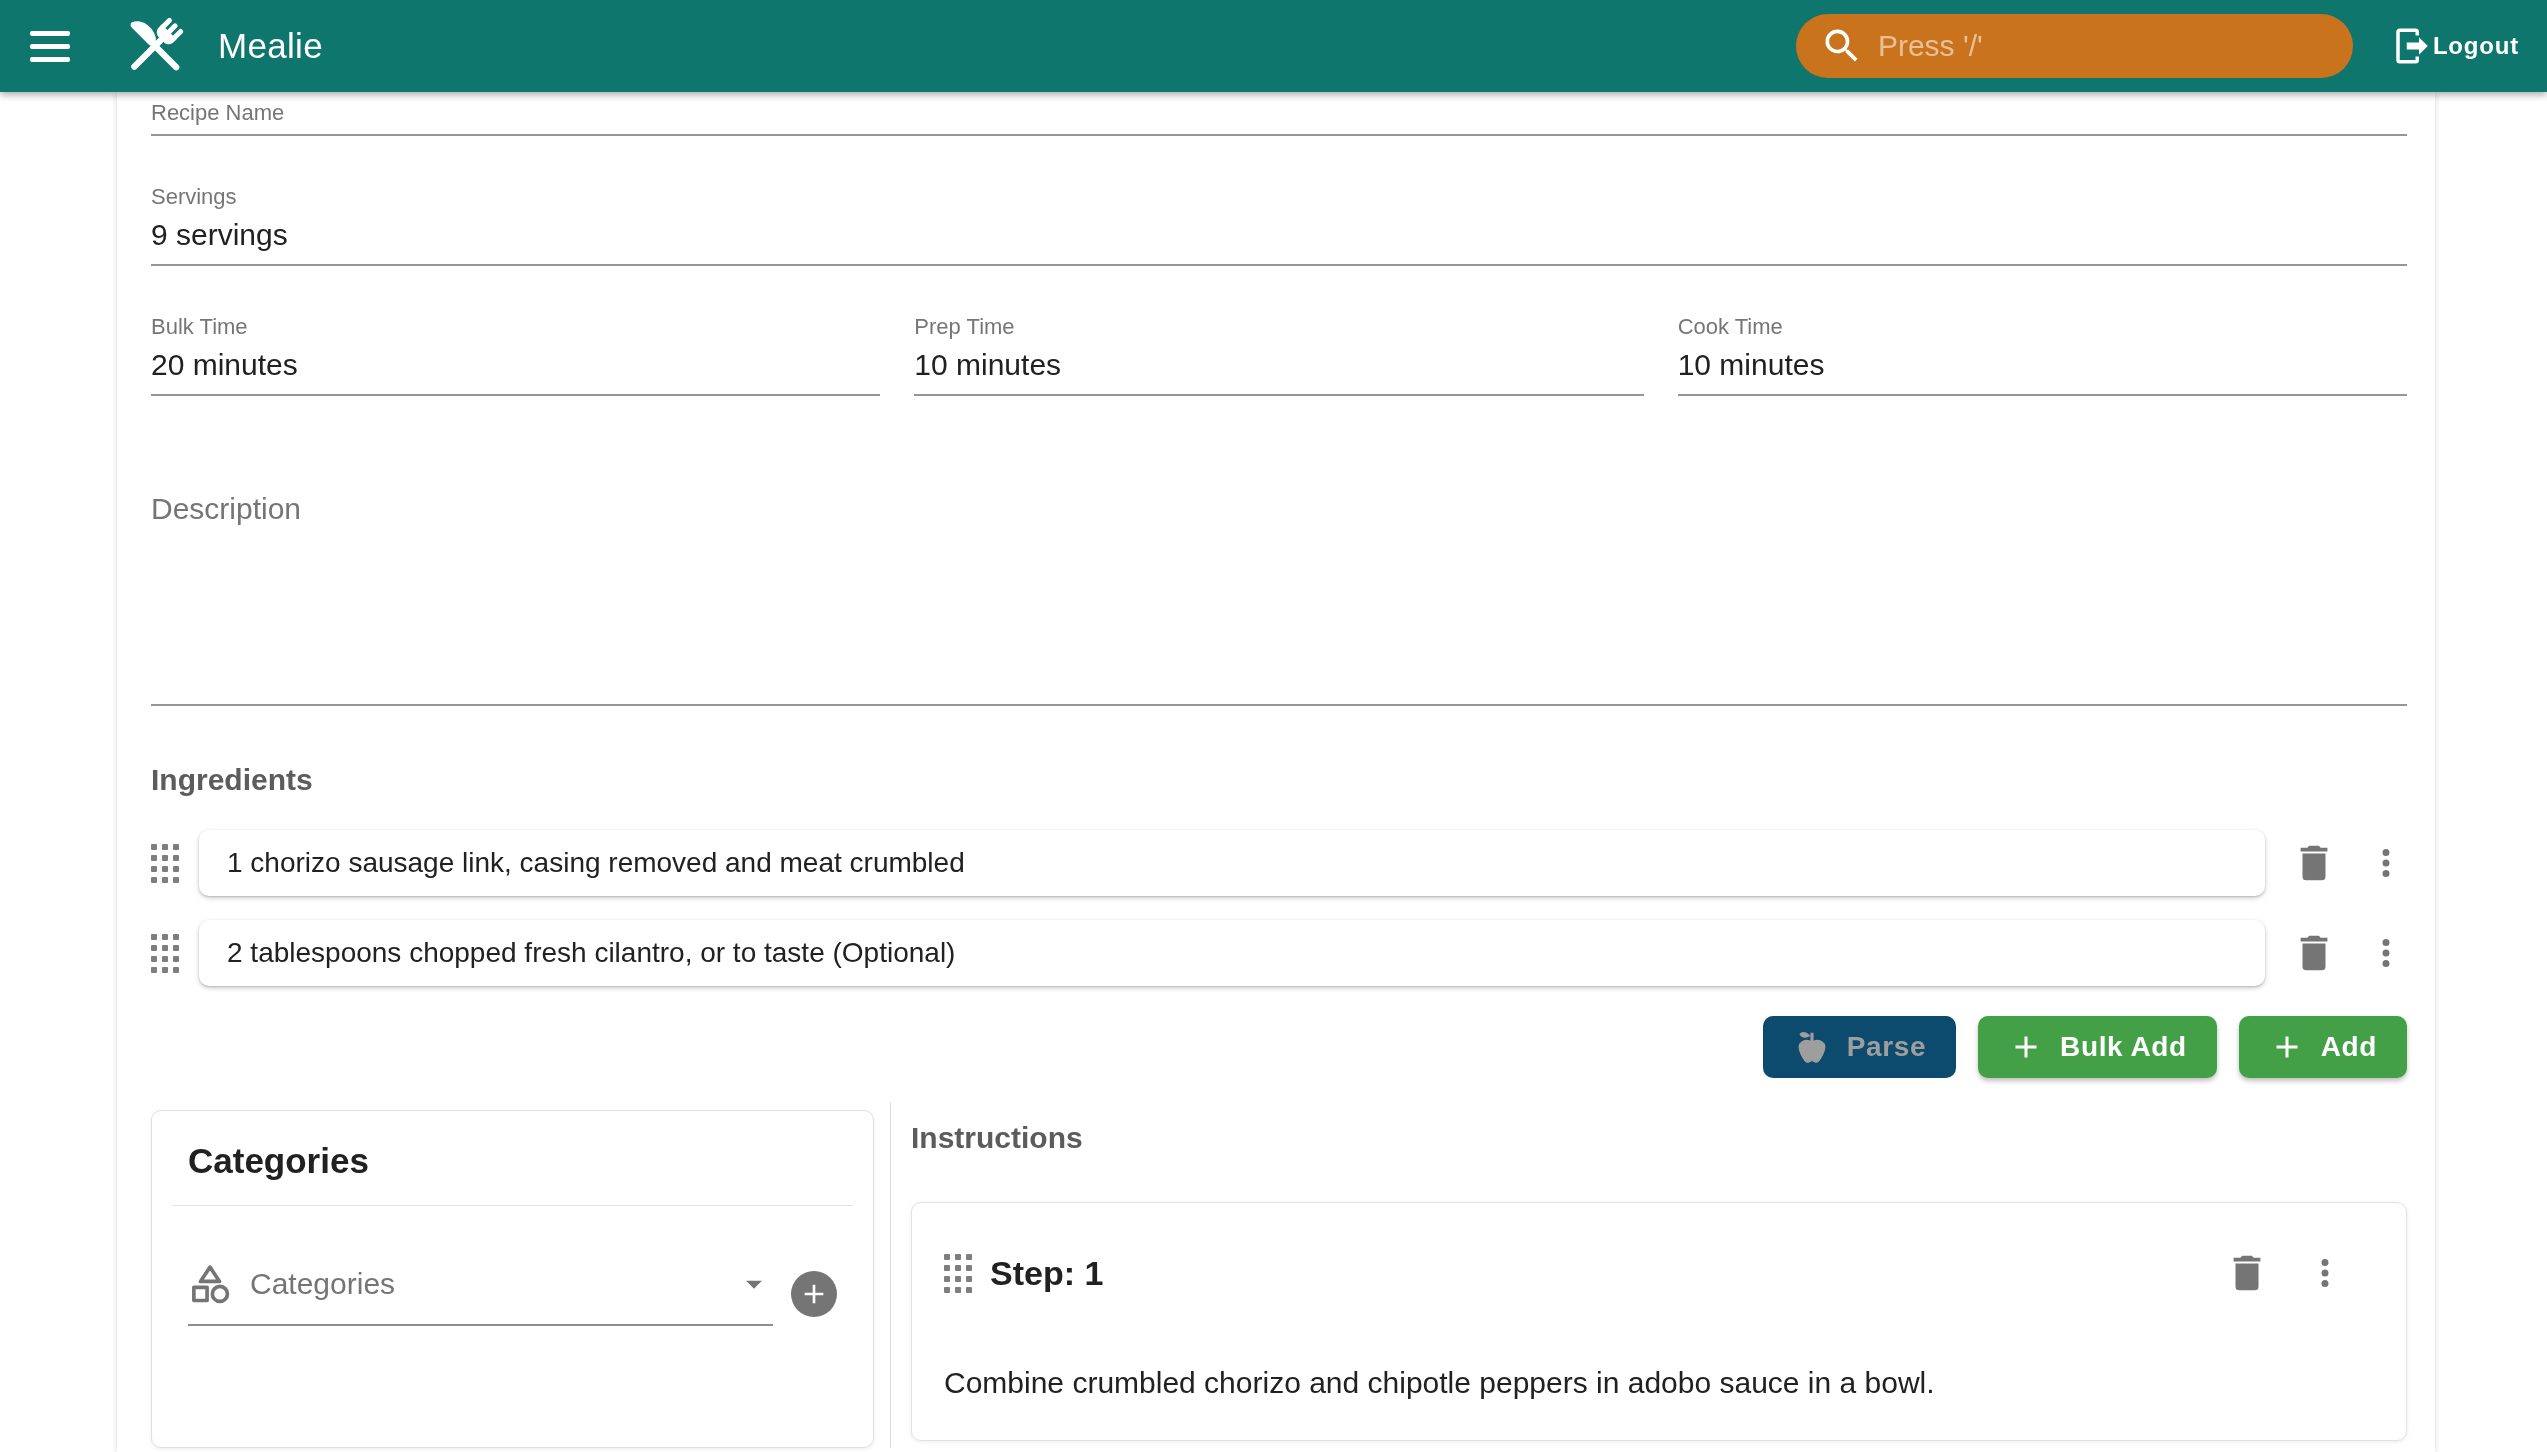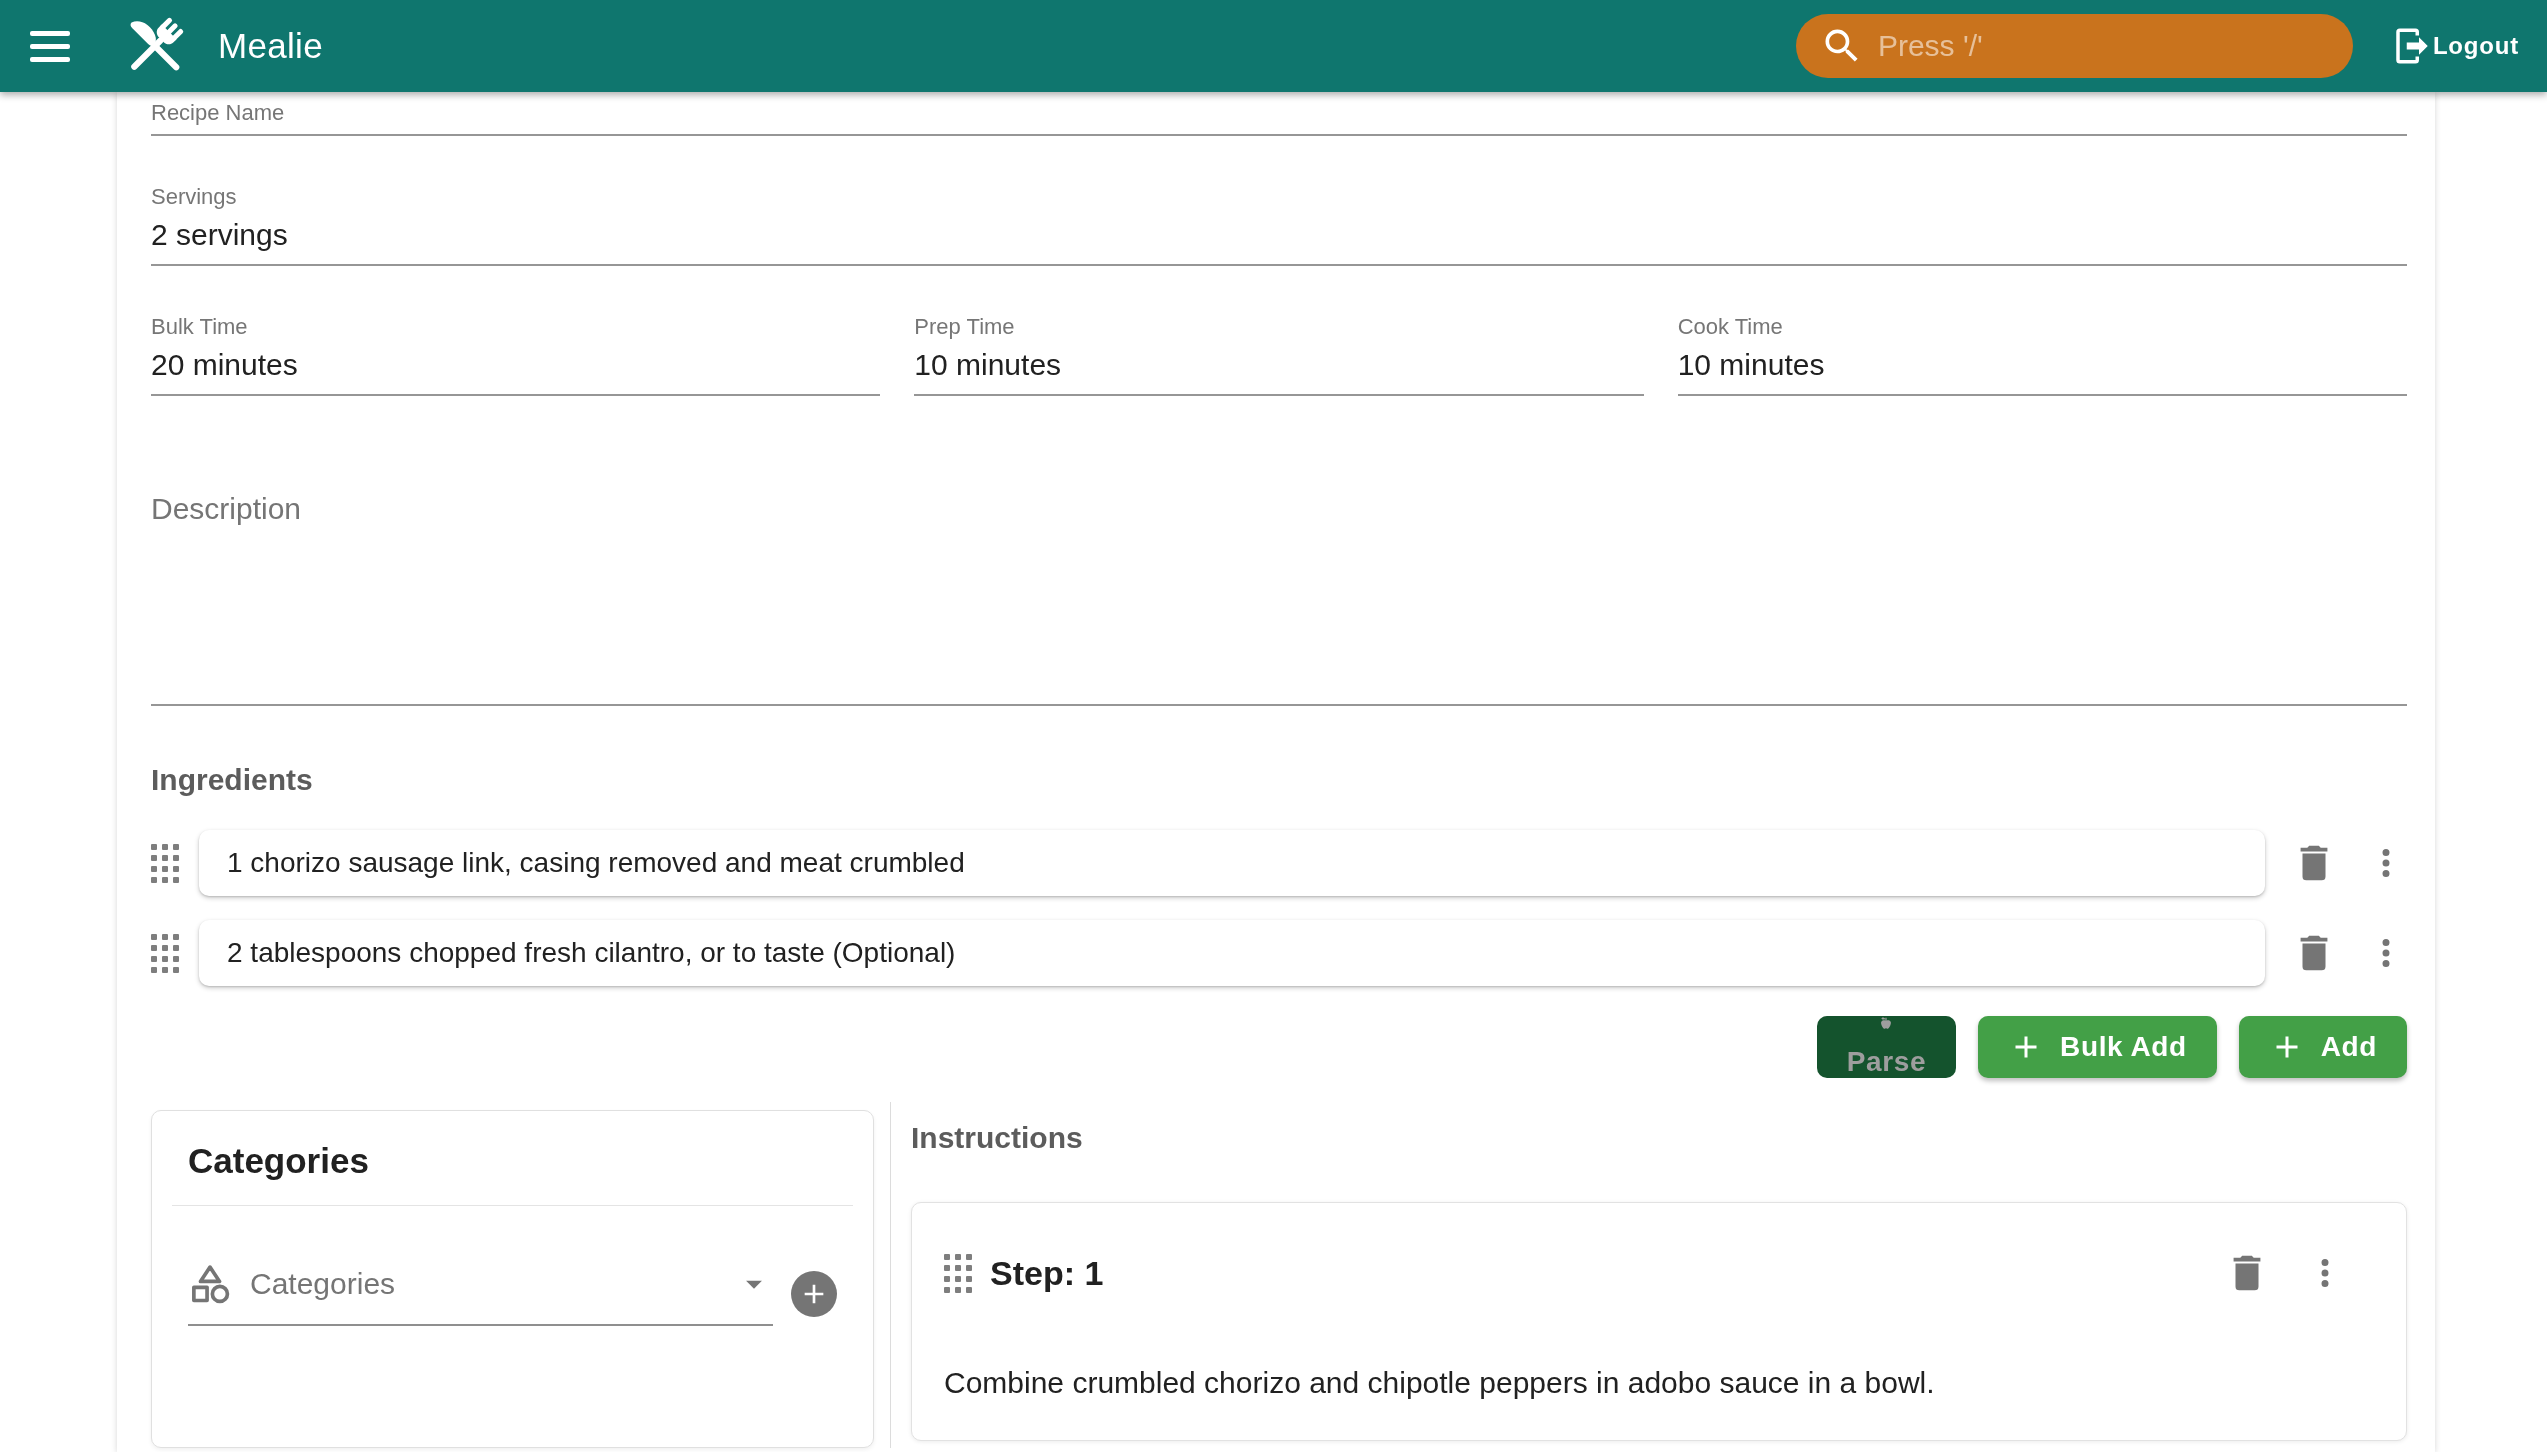--- a/index.html
+++ b/index.html
@@ -183,7 +183,7 @@
 
     <div class="tfield">
       <div class="flabel">Servings</div>
-      <div class="fvalue" role="textbox">2 servings</div>
+      <div class="fvalue" role="textbox">9 servings</div>
     </div>
 
     <div class="times-row">

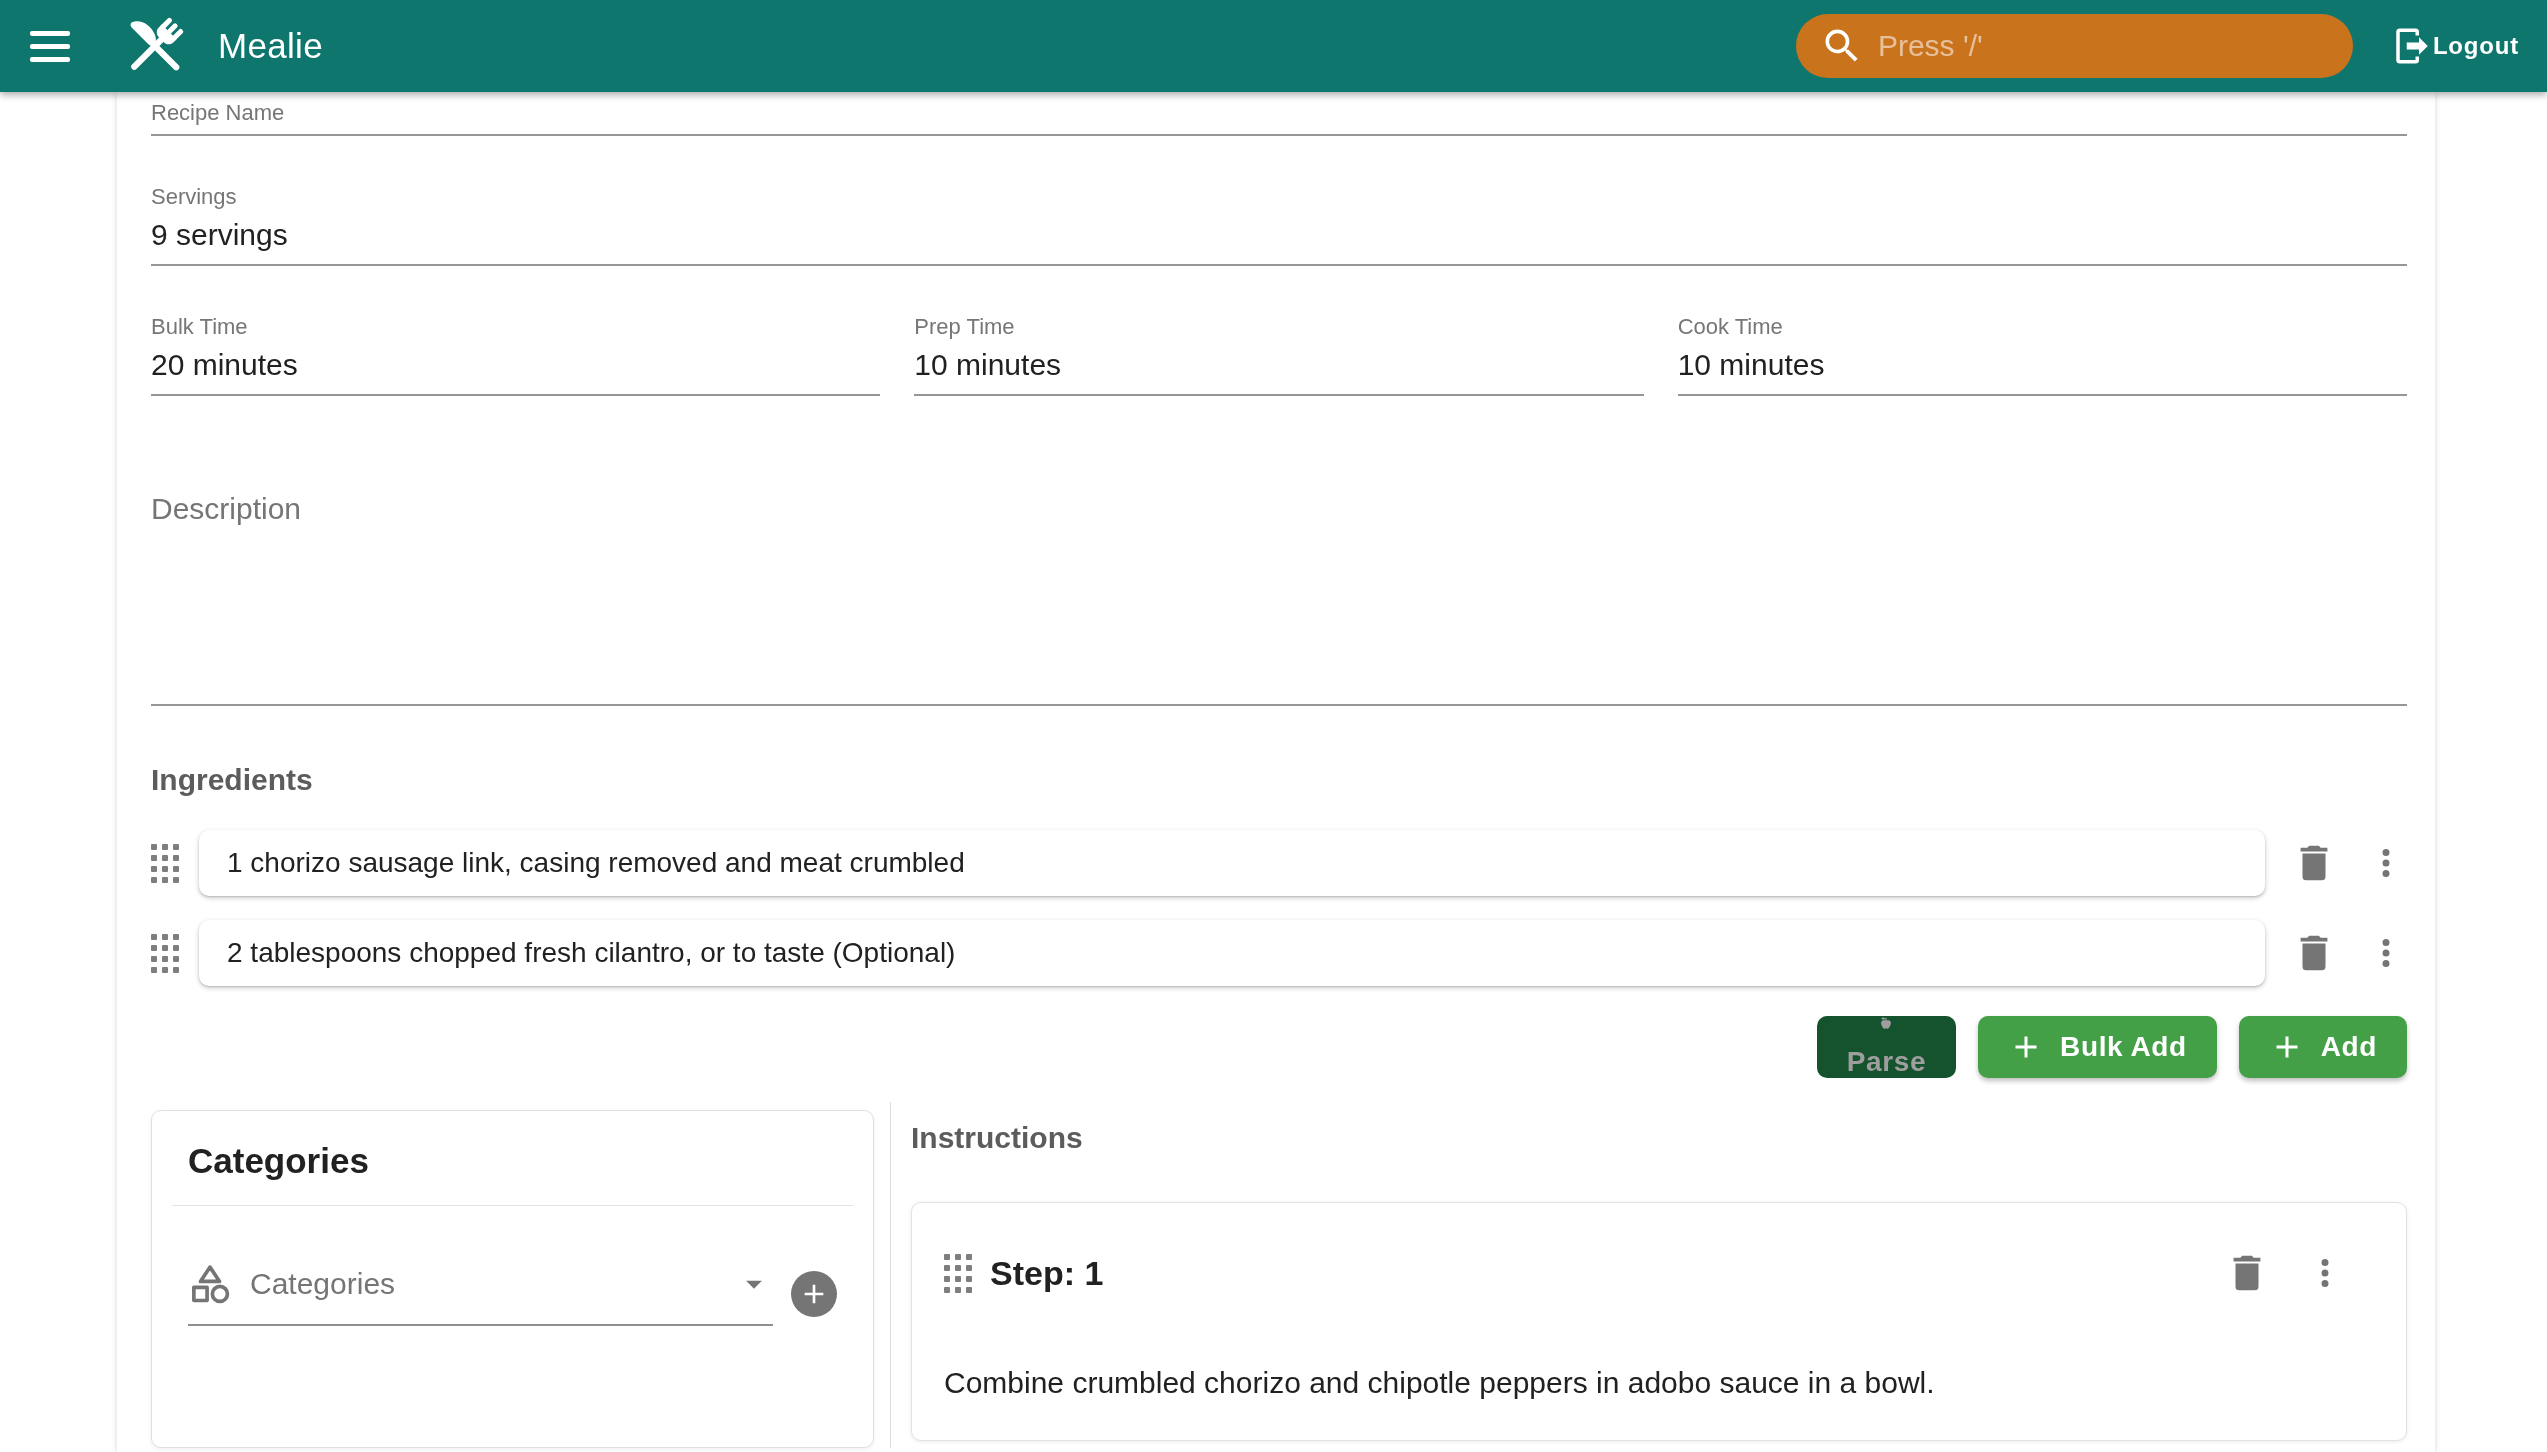--- a/index.html
+++ b/index.html
@@ -86,7 +86,7 @@
     font-family:"Liberation Sans","DejaVu Sans",sans-serif;
     font-size:28px; font-weight:700; letter-spacing:0.6px;
   }
-  .btn-disabled { background:#14532d; color:#9e9e9e; cursor:default;flex-direction:column; }
+  .btn-disabled { background:#0c4a6e; color:#9e9e9e; cursor:default; }
   .btn-green { background:#43A047; color:#ffffff; box-shadow:0 3px 5px rgba(0,0,0,0.25); }
 
   

